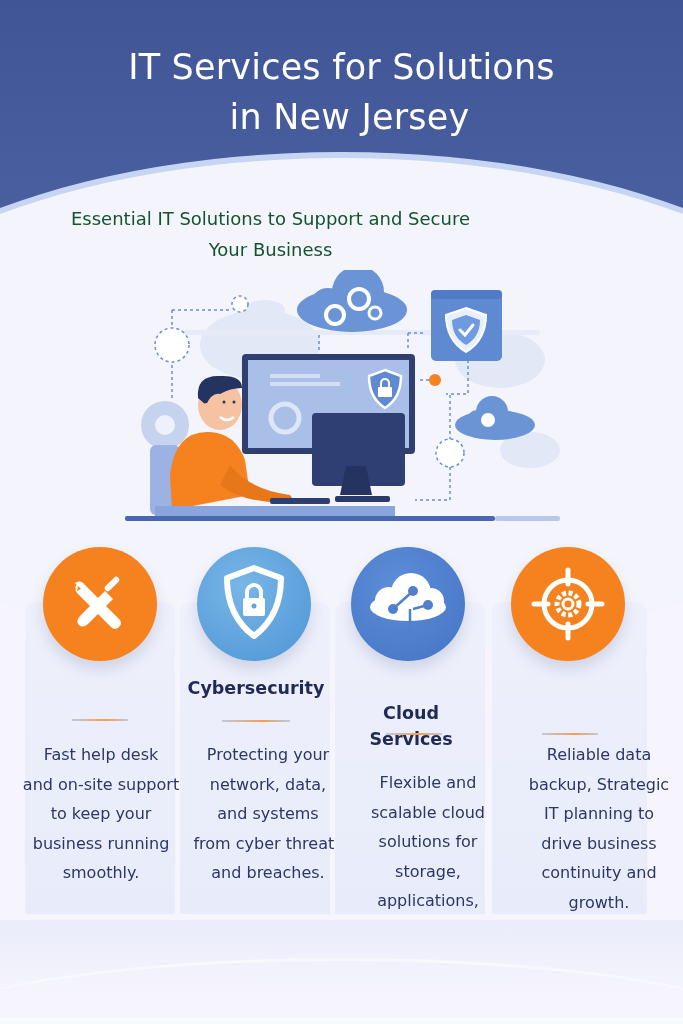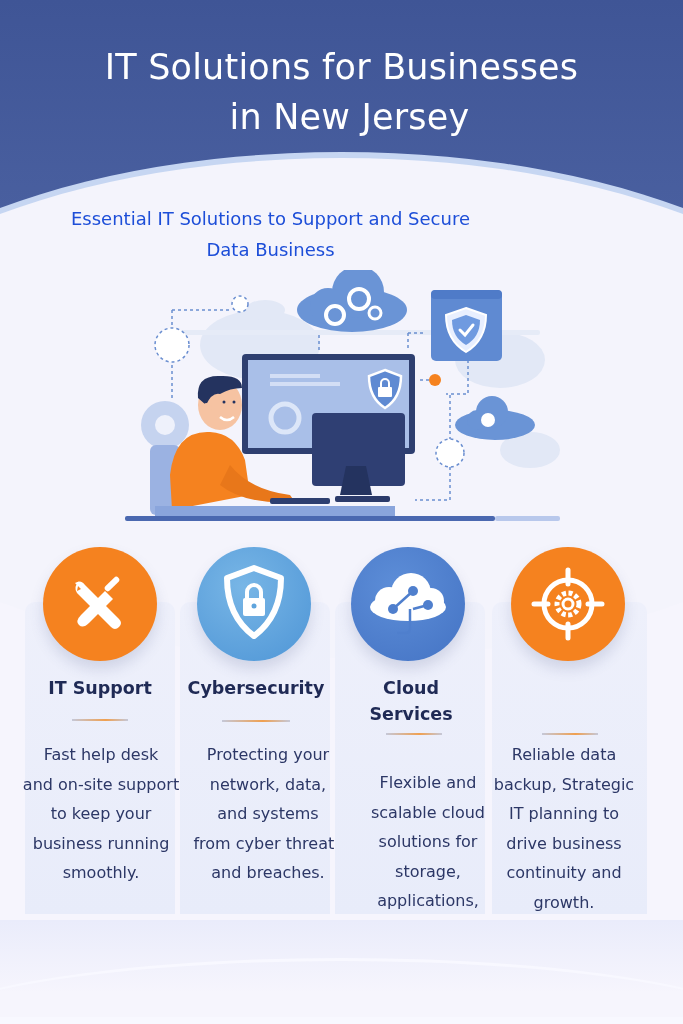--- a/index.html
+++ b/index.html
@@ -78,7 +78,7 @@
 <div class="header-arc"></div>
 
 <h1 class="title">
-  <span>IT Solutions for Businesses</span>
+  <span>IT Services for Solutions</span>
   <span class="l2">in New Jersey</span>
 </h1>
 

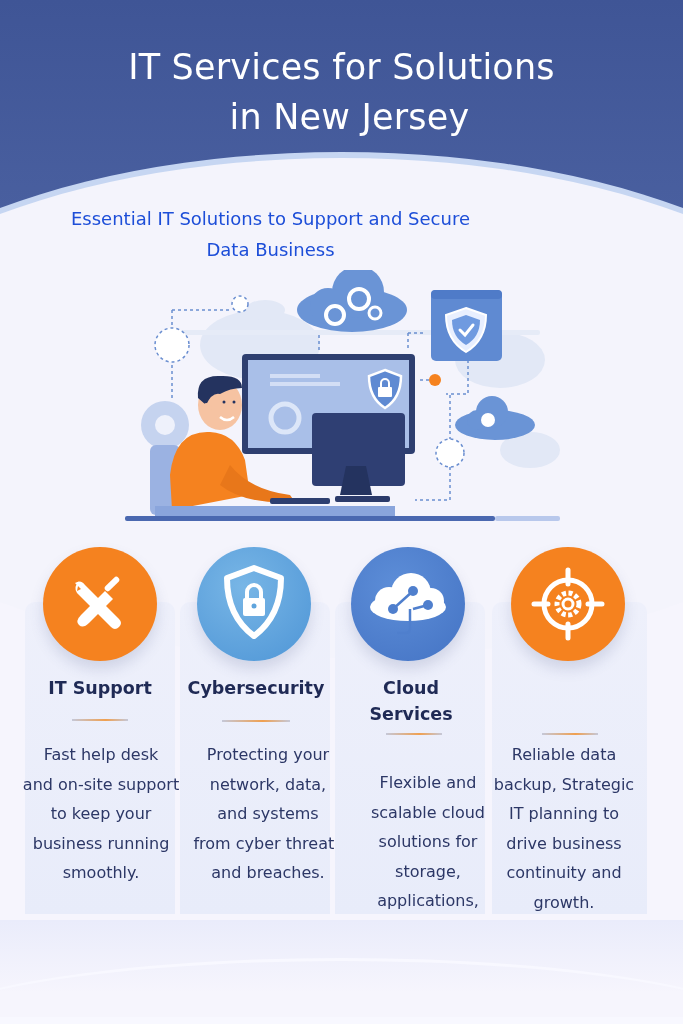--- a/index.html
+++ b/index.html
@@ -29,7 +29,7 @@
   .title .l2 { display: block; padding-right: 20px; padding-left: 36px; }
   .subtitle {
     position: absolute; left: 0; top: 203px; width: 541px;
-    text-align: center; color: #1d4ed8;
+    text-align: center; color: #14532d;
     font-size: 18px; line-height: 31px;
   }
   .hero {

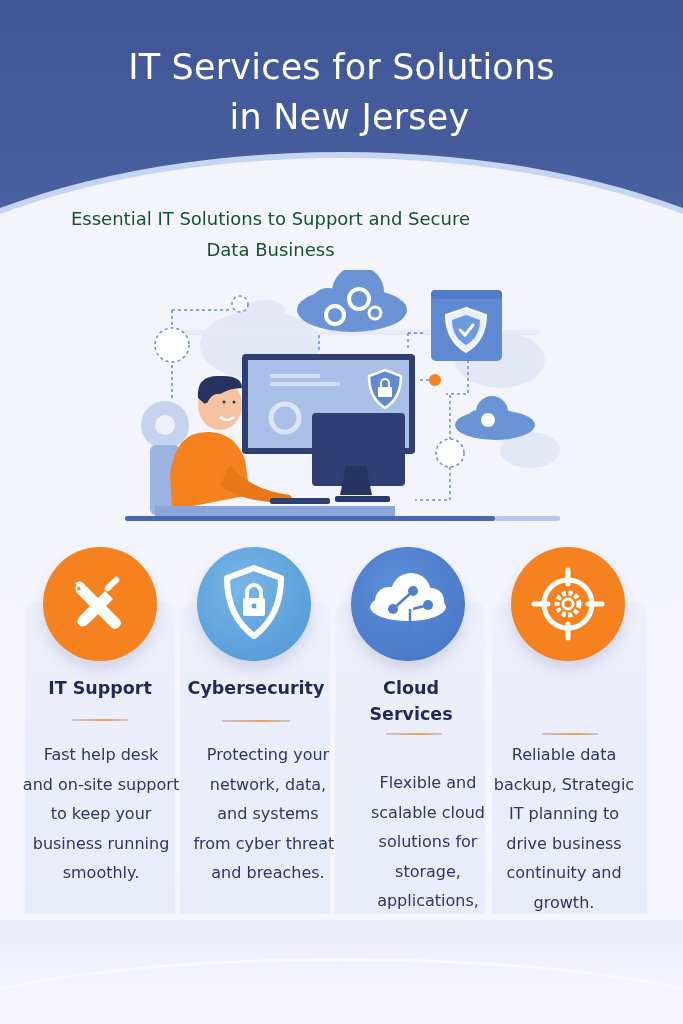--- a/index.html
+++ b/index.html
@@ -84,7 +84,7 @@
 
 <div class="subtitle">
   <div>Essential IT Solutions to Support and Secure</div>
-  <div>Data Business</div>
+  <div>Your Business</div>
 </div>
 
 <svg class="hero" viewBox="0 0 450 260" xmlns="http://www.w3.org/2000/svg">

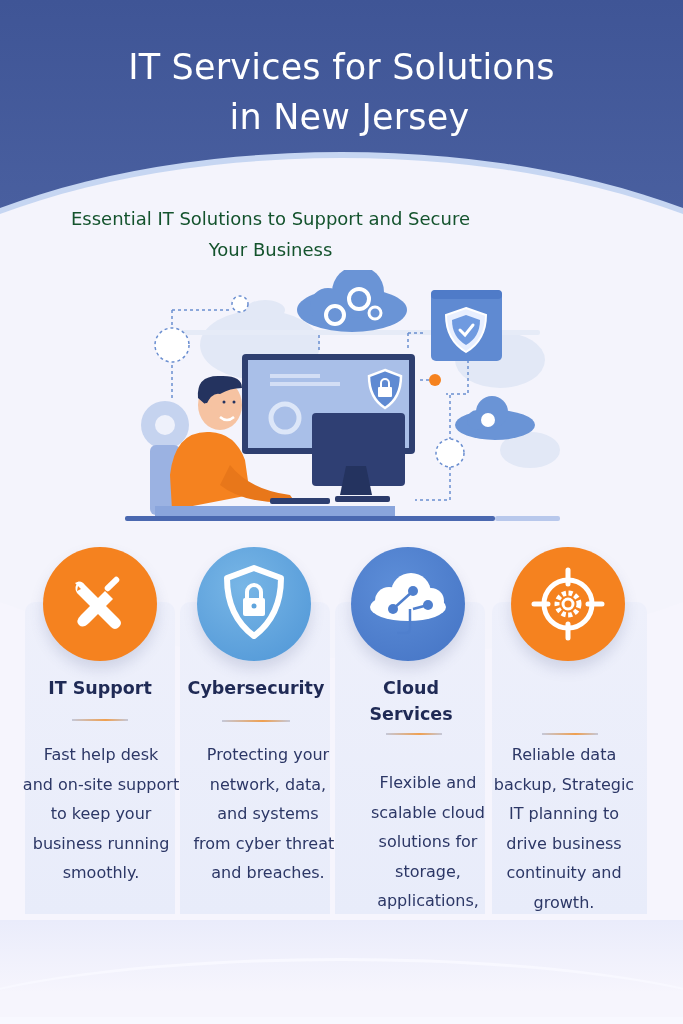--- a/index.html
+++ b/index.html
@@ -189,7 +189,6 @@
       </g>
     </svg>
   </div>
-  <div class="card-title" style="left: 20px; white-space: pre-line;">IT Support</div>
   <div class="card-rule" style="left:72px; top:179px;"></div>
   <div class="card-desc" style="left:22px; width:158px;">Fast help desk
 and on-site support

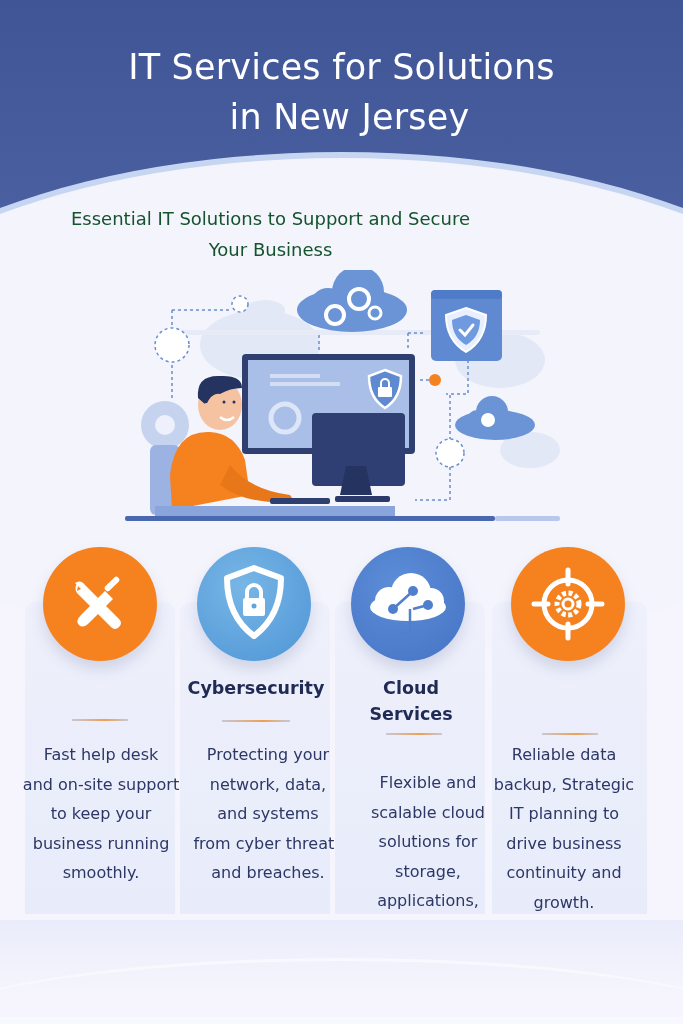--- a/index.html
+++ b/index.html
@@ -230,7 +230,7 @@
       <path d="M28 40 L48 22 M48 40 L63 36 M45 40 L45 60 Q45 64 40 64 L32 64" fill="none" stroke="#4f7fcd" stroke-width="2.5"></path>
     </svg>
   </div>
-  <div class="card-title" style="left: 331px; white-space: pre-line;">Cloud
+  <div class="card-title" style="left: 331px; white-space: pre-line; margin-top: 25px;">Cloud
 Services</div>
   <div class="card-rule" style="left:386px; top:193px;"></div>
   <div class="card-desc" style="left:348px; width:160px;margin-top:28px;">Flexible and

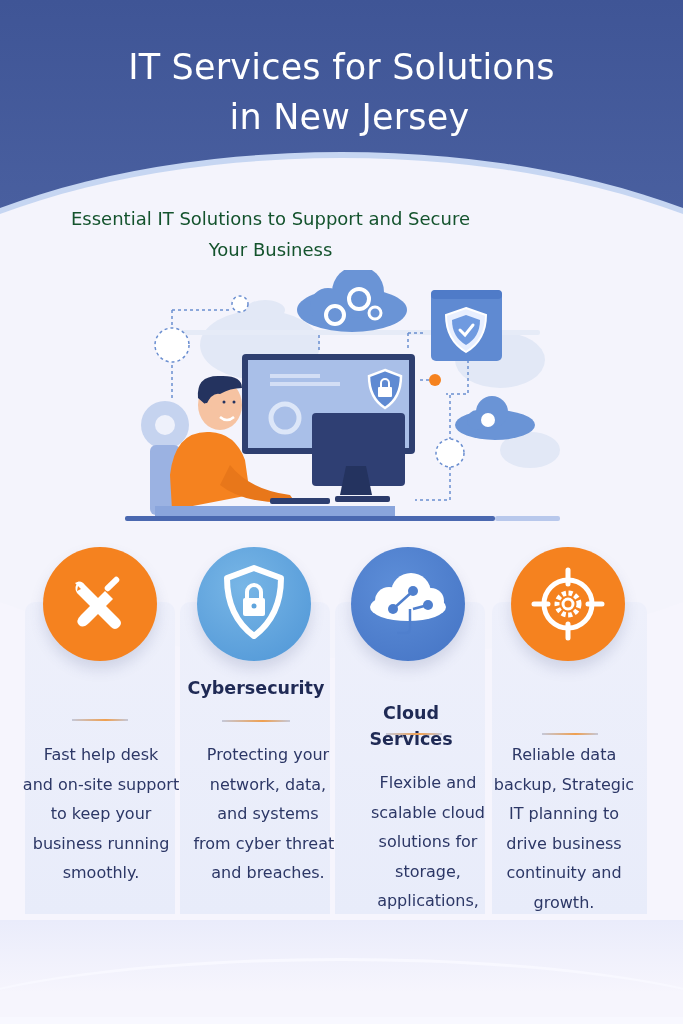--- a/index.html
+++ b/index.html
@@ -249,7 +249,7 @@
     </svg>
   </div>
   <div class="card-rule" style="left:542px; top:193px;"></div>
-  <div class="card-desc" style="left:484px; width:160px;">Reliable data
+  <div class="card-desc" style="left:519px; width:160px;">Reliable data
 backup, Strategic
 IT planning to
 drive business

